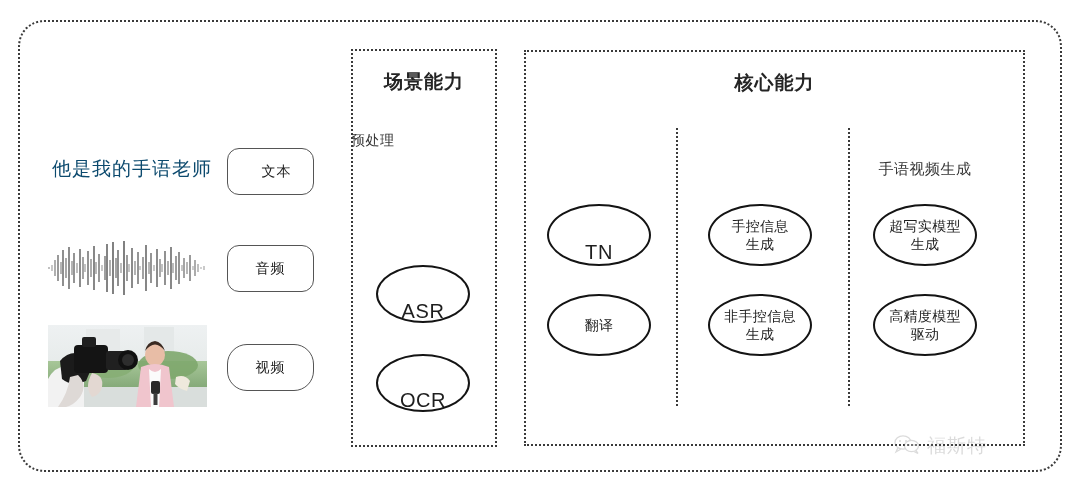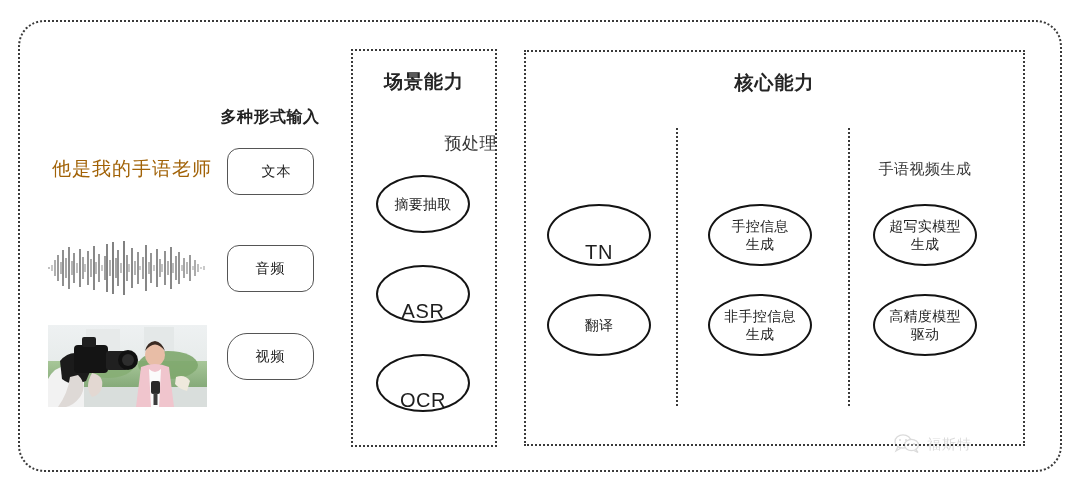--- a/index.html
+++ b/index.html
@@ -209,7 +209,6 @@
 
   <div class="outer-frame"></div>
 
-  <div class="input-heading">多种形式输入</div>
 
   <div class="sample-text">他是我的手语老师</div>
 

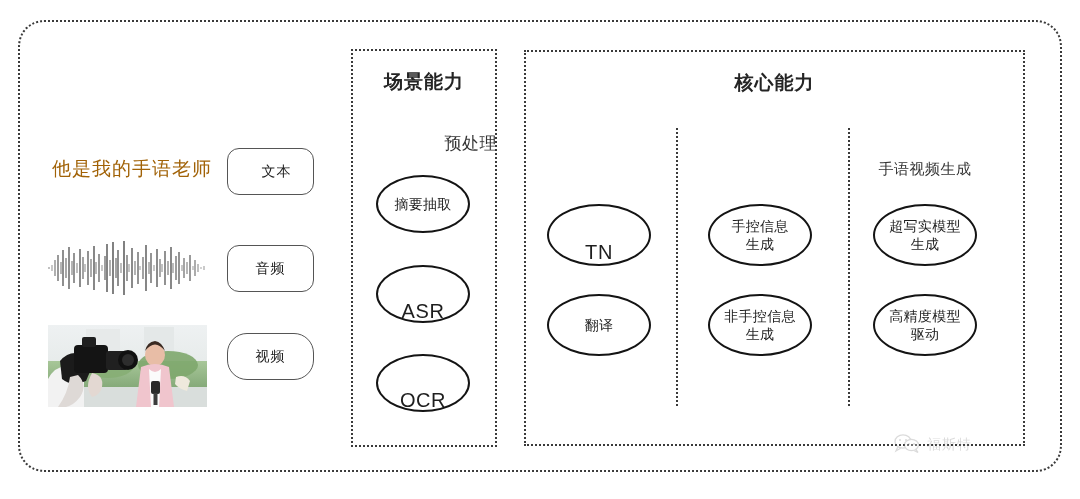--- a/index.html
+++ b/index.html
@@ -56,9 +56,9 @@
 
   .sub-title {
     position: absolute;
-    font-size: 17px;
+    font-size: 14px;
     color: #333333;
-    text-align: right;
+    text-align: left;
     white-space: nowrap;
     letter-spacing: .5px;
   }

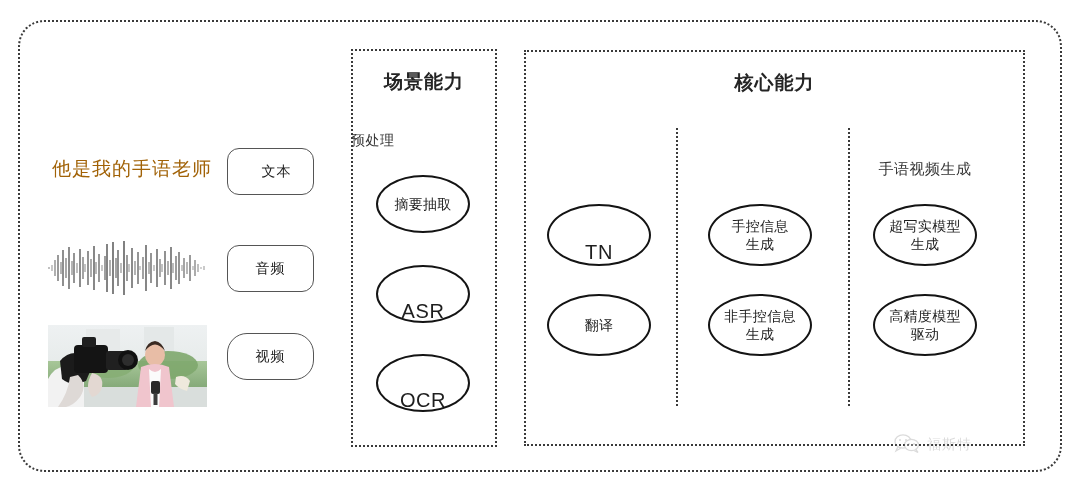--- a/index.html
+++ b/index.html
@@ -139,7 +139,7 @@
     width: 176px;
     text-align: center;
     font-size: 19px;
-    color: #a16207;
+    color: #0c4a6e;
     white-space: nowrap;
     letter-spacing: 1px;
   }

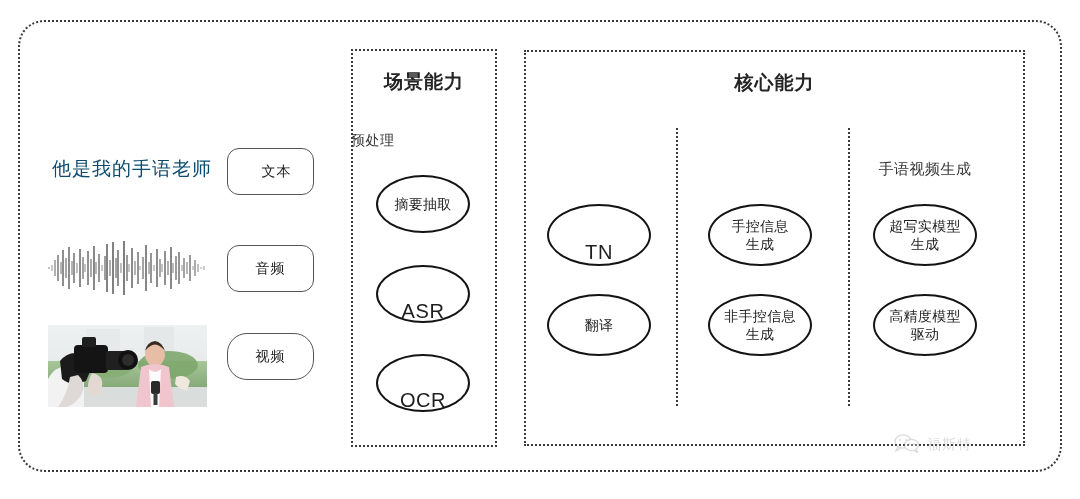--- a/index.html
+++ b/index.html
@@ -330,9 +330,6 @@
   <div class="panel-title title-scene">场景能力</div>
   <div class="sub-title sub-scene">预处理</div>
 
-  <div class="ellipse ellipse-scene e-s-0">
-    <span>摘要抽取</span>
-  </div>
   <div class="ellipse ellipse-scene e-s-2">
     <span class="en">OCR</span>
   </div>

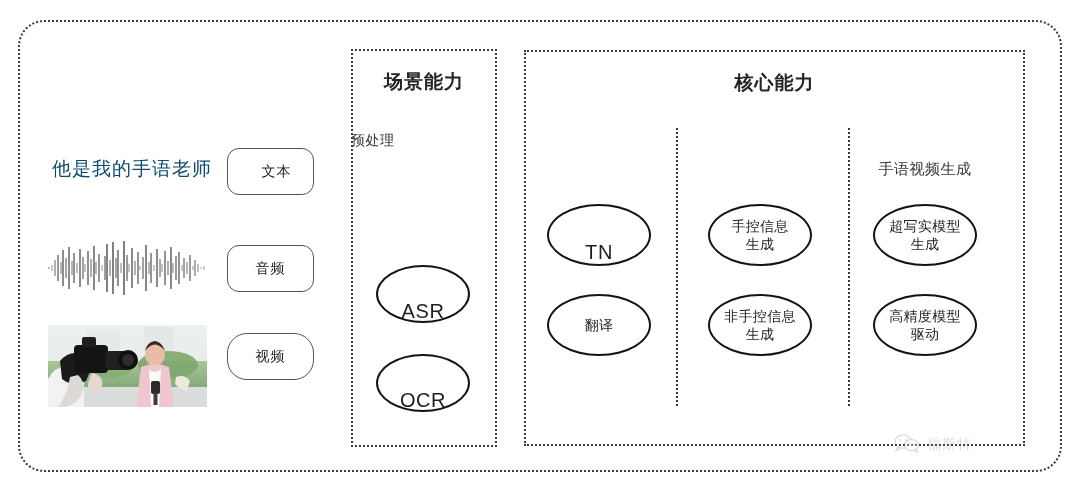--- a/index.html
+++ b/index.html
@@ -162,7 +162,7 @@
   }
   .pill-0 { top: 148px; padding-left: 12px; }
   .pill-1 { top: 245px; }
-  .pill-2 { top: 333px; border-radius: 20px; }
+  .pill-2 { top: 344px; border-radius: 20px; }
 
   
   .waveform {

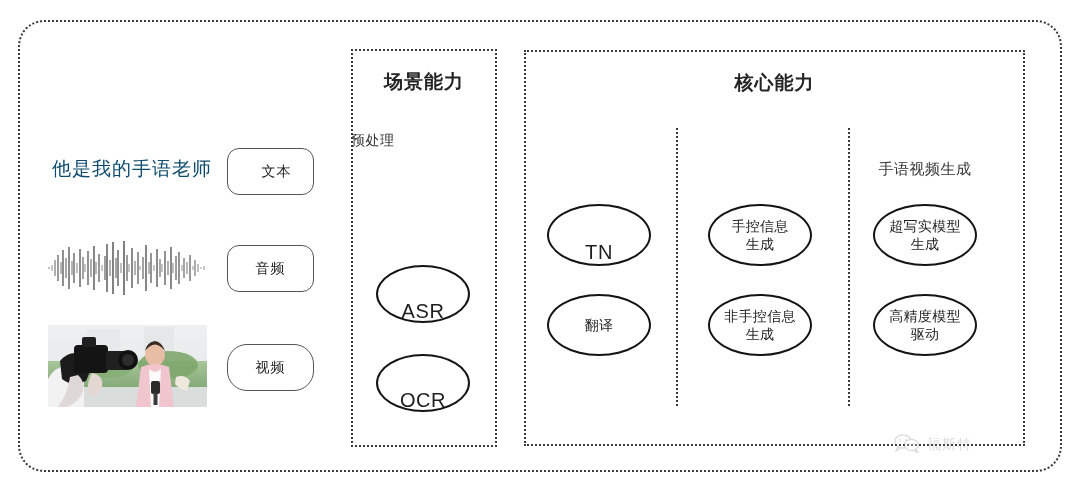--- a/index.html
+++ b/index.html
@@ -196,7 +196,7 @@
     opacity: .30;
   }
   .watermark .wm-text {
-    font-size: 14px;
+    font-size: 19px;
     color: #8a8a8a;
     letter-spacing: 1px;
     white-space: nowrap;

